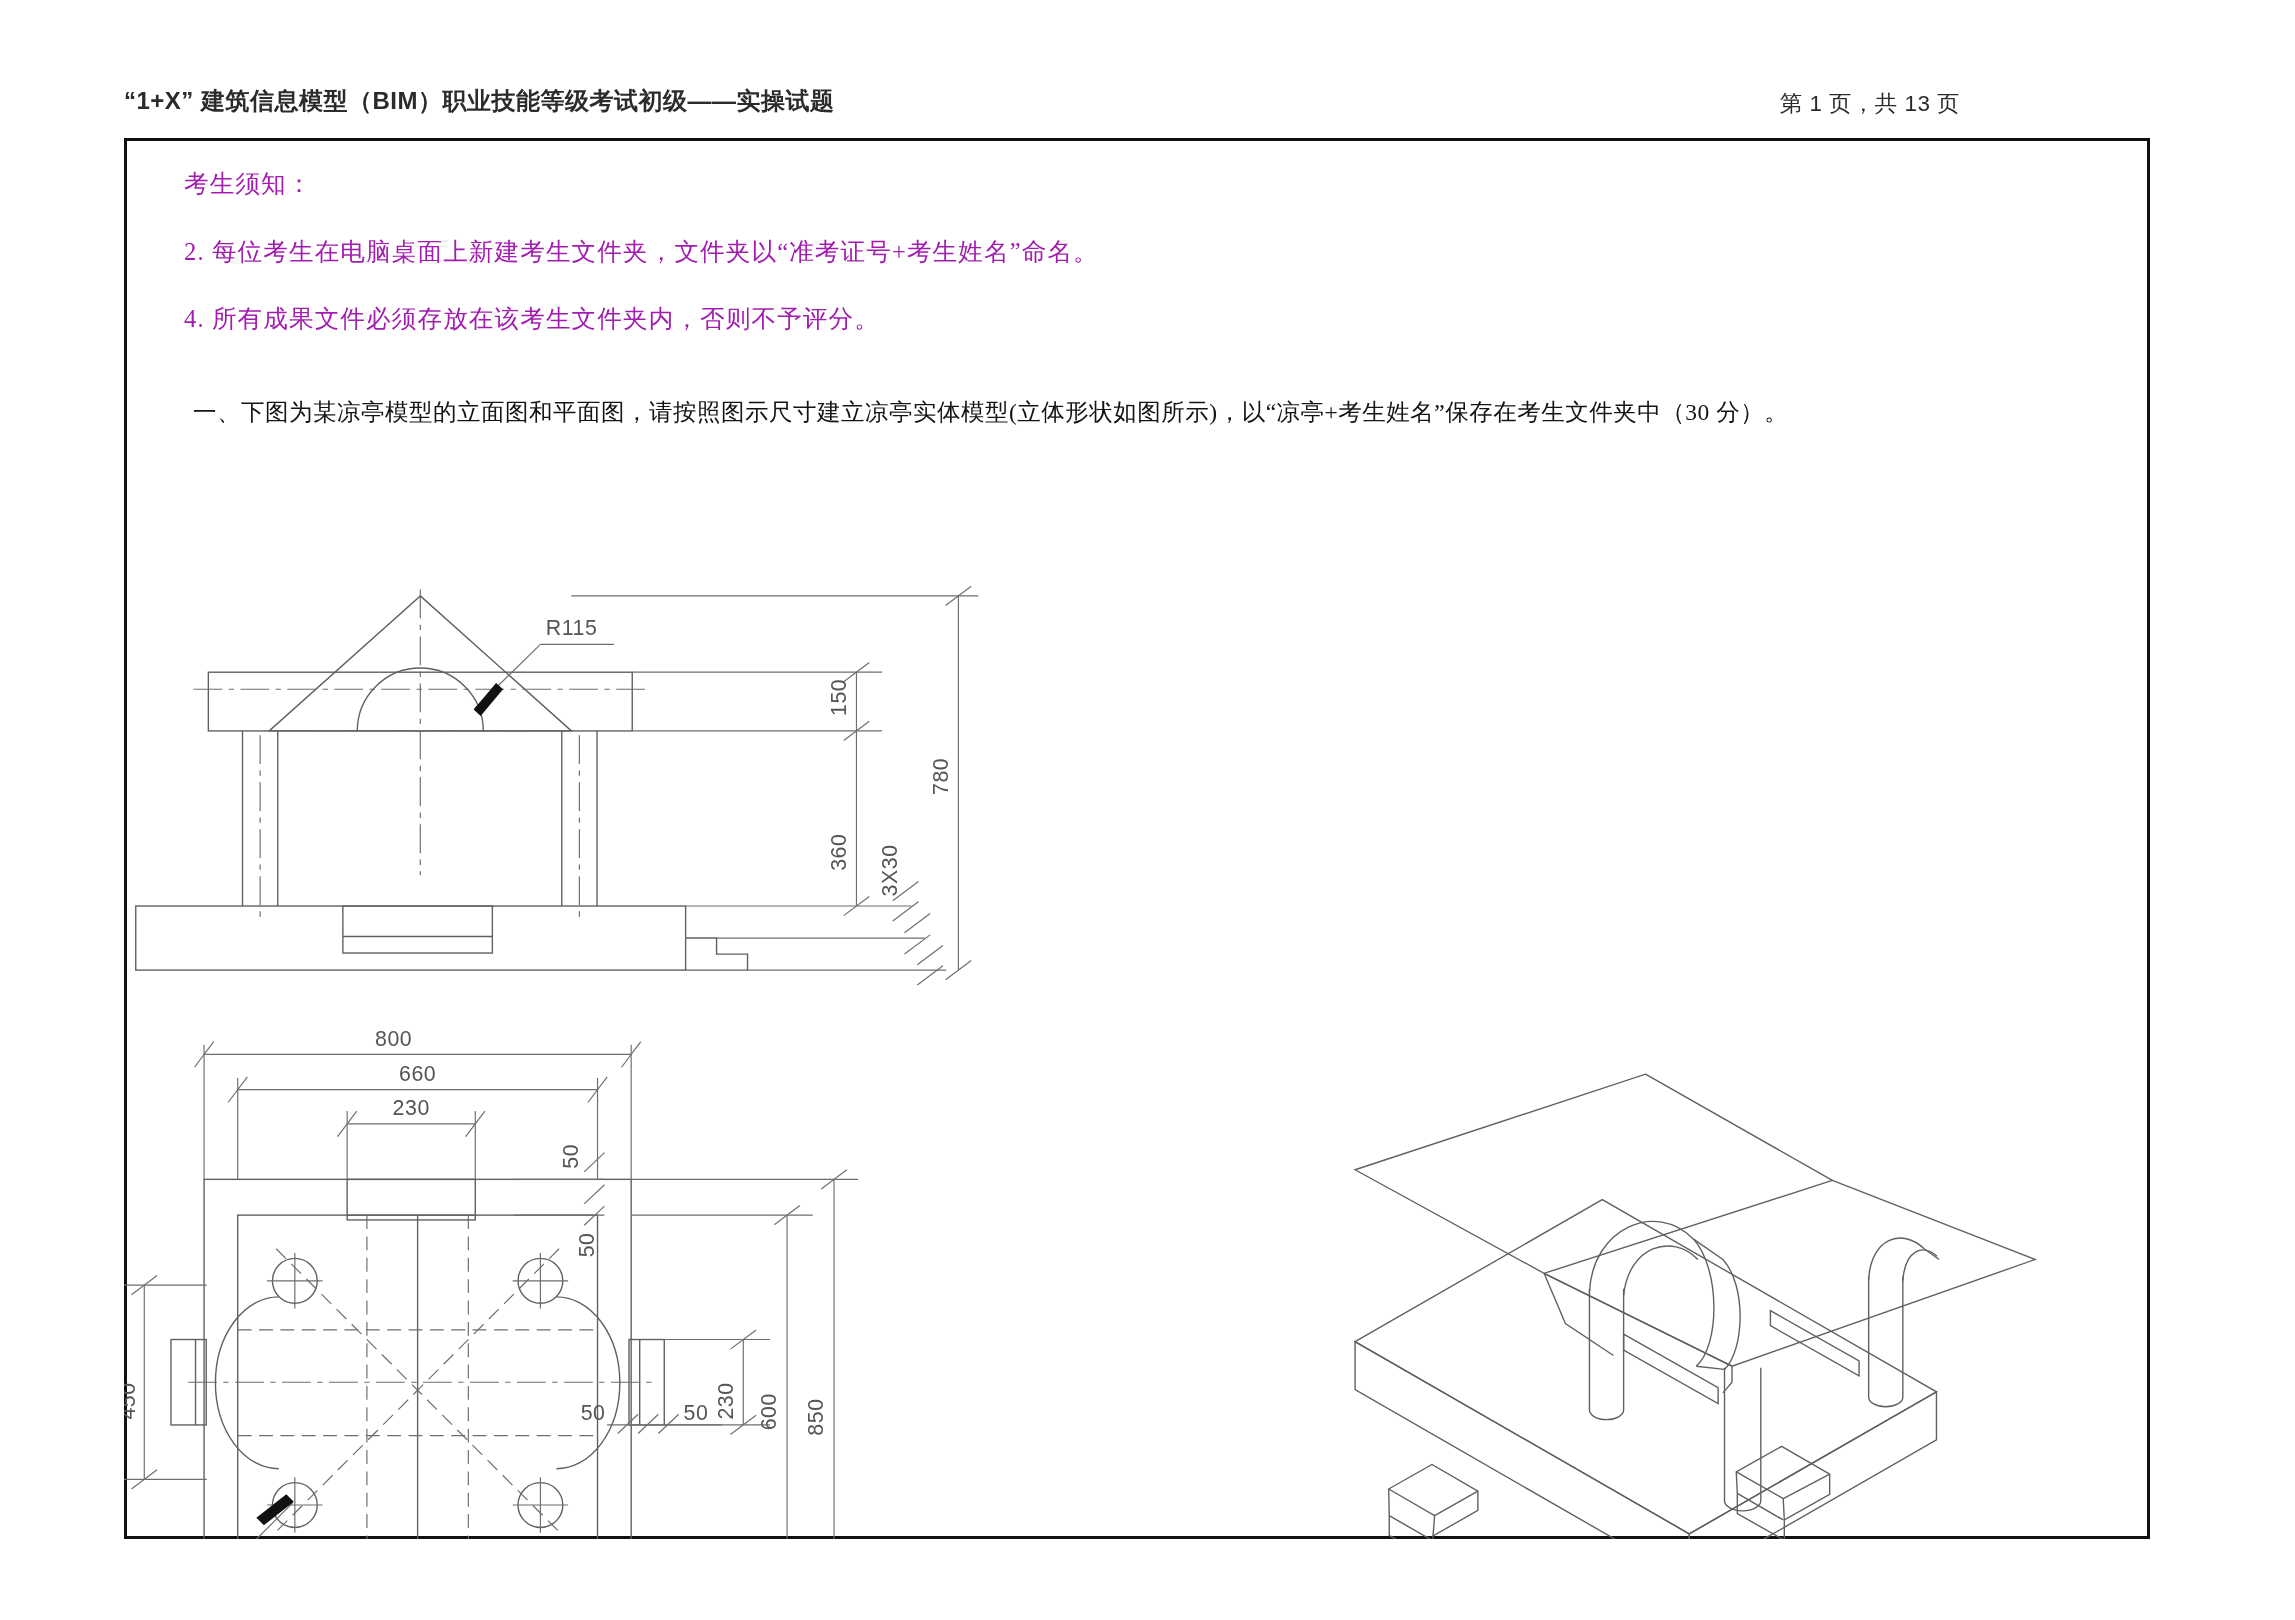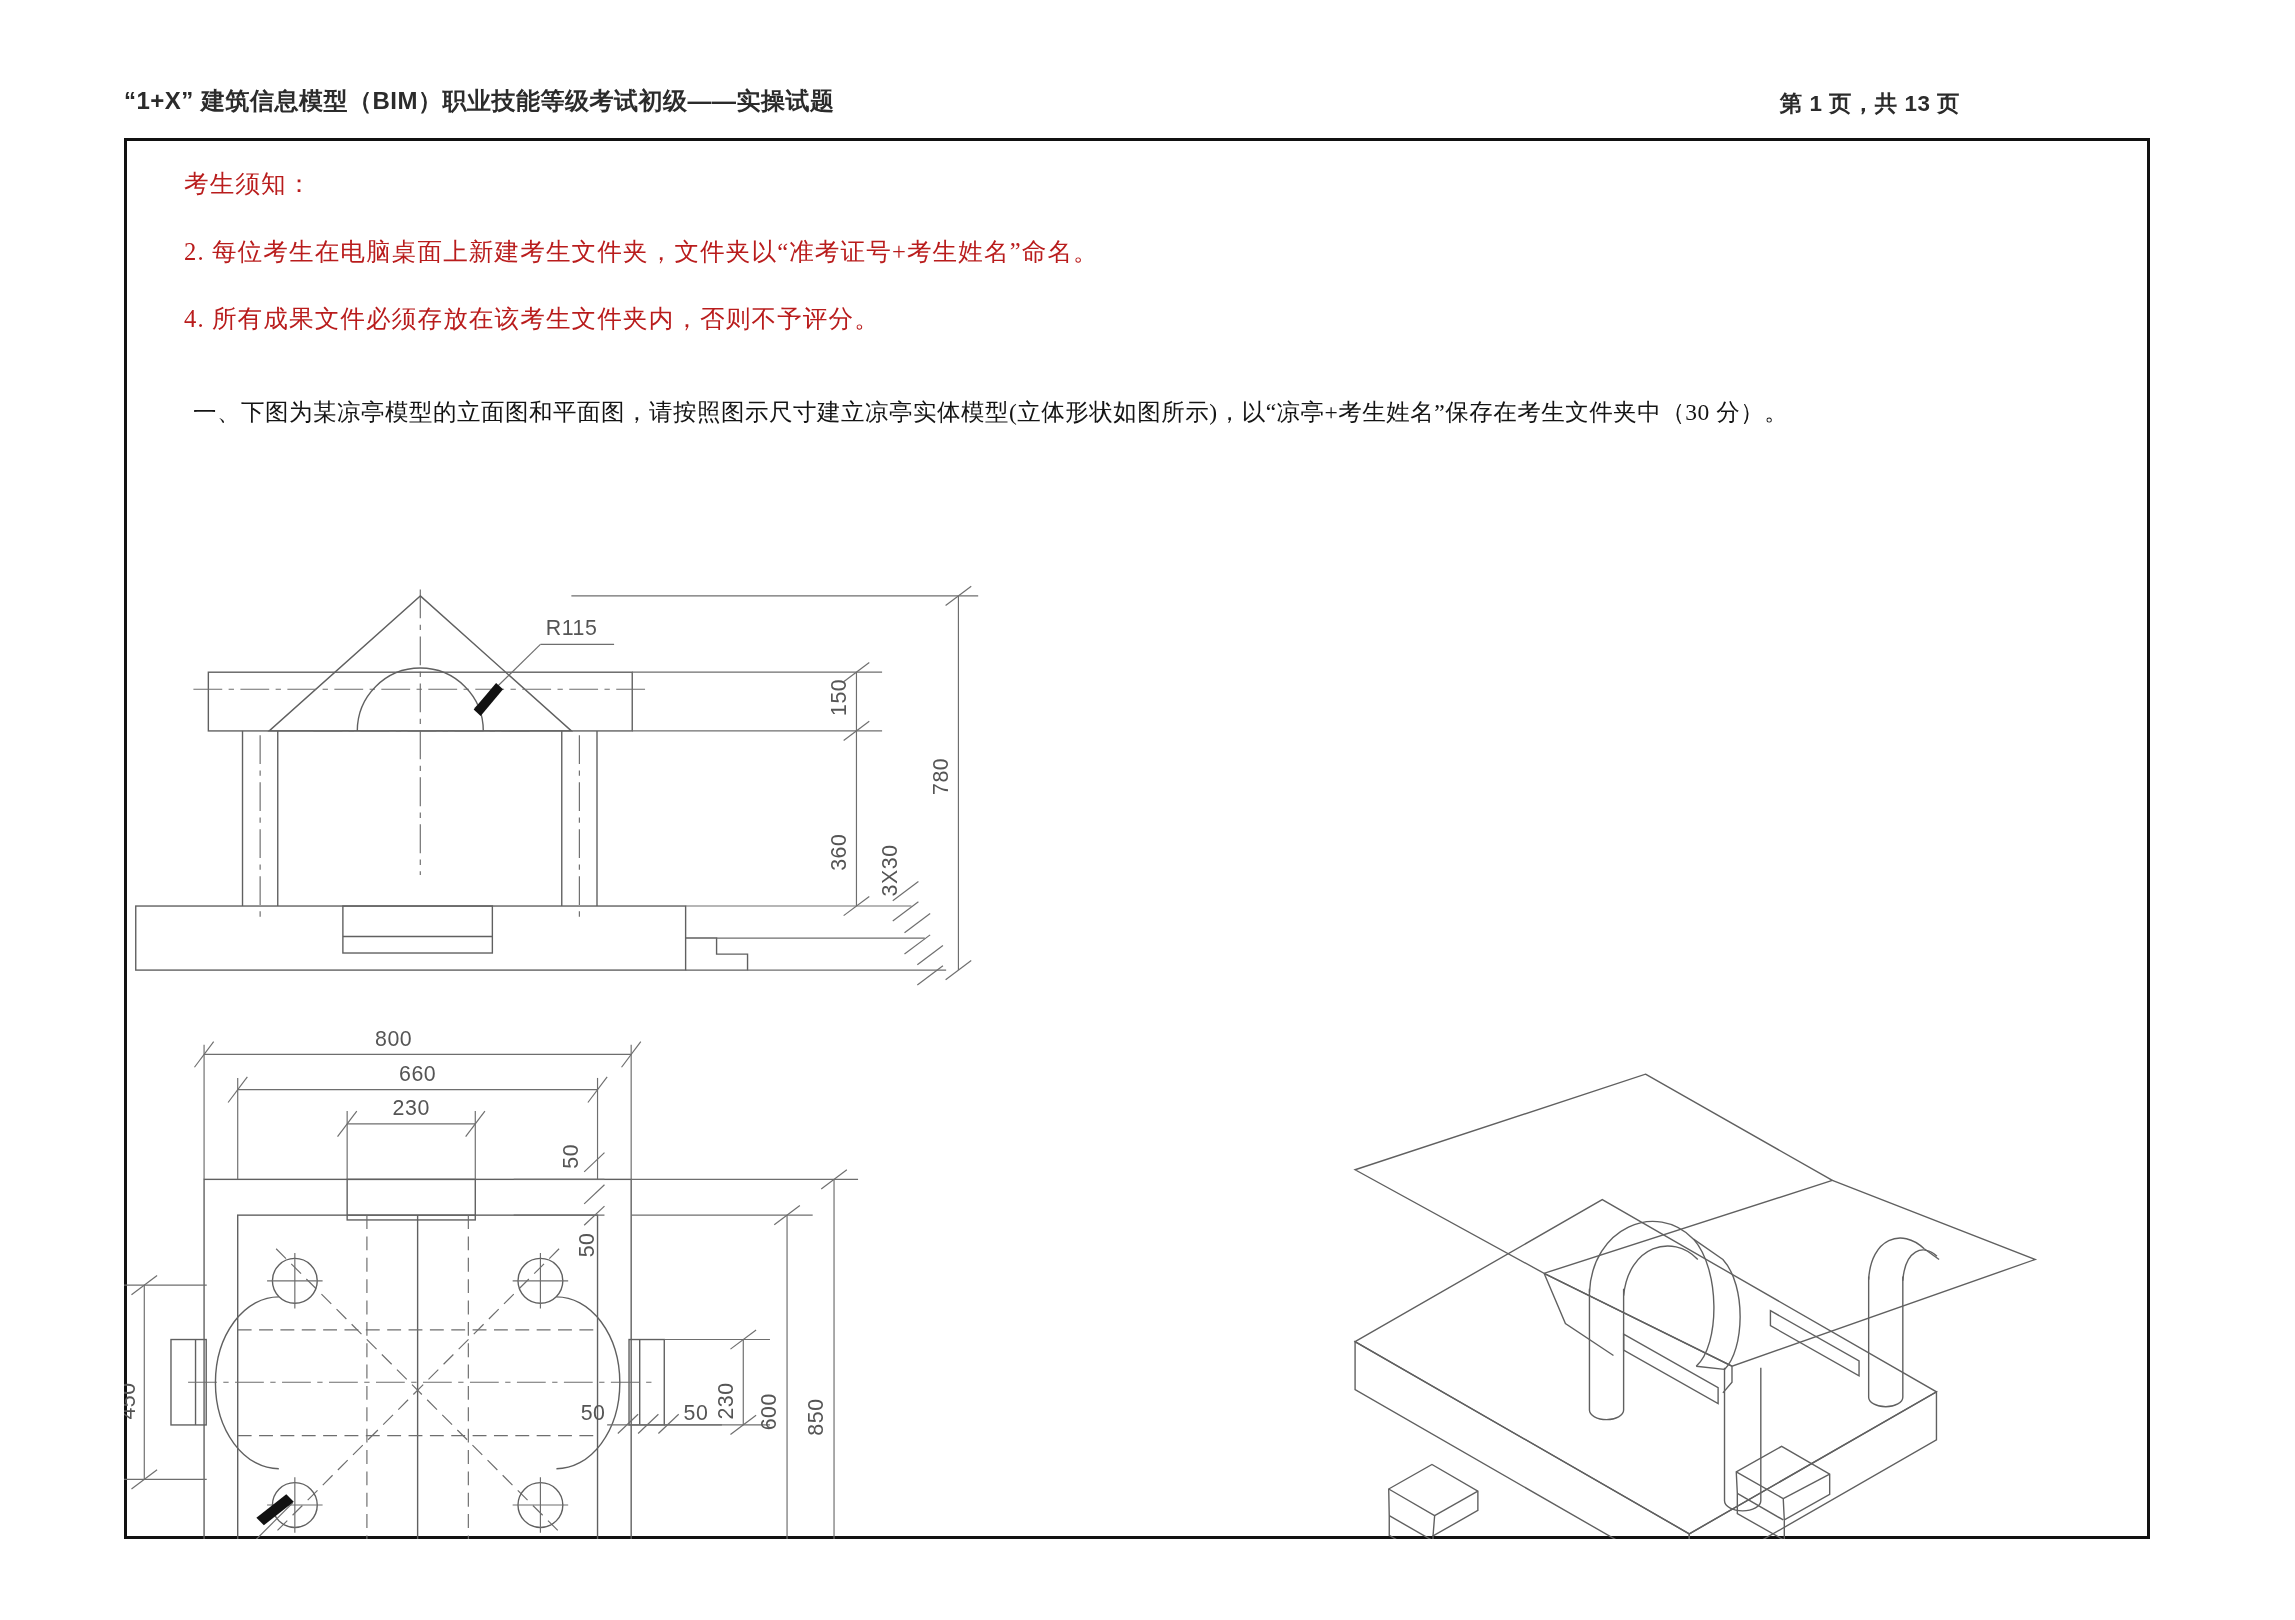--- a/index.html
+++ b/index.html
@@ -21,7 +21,7 @@
   #page-indicator{
     position:absolute;right:145px;top:88px;
     font-family:"Liberation Sans","DejaVu Sans",sans-serif;
-    font-weight:bold;font-size:22.4px;letter-spacing:0.5px;
+    font-weight:normal;font-size:22.4px;letter-spacing:0.5px;
     color:#2b2b2b;white-space:nowrap;
   }
   

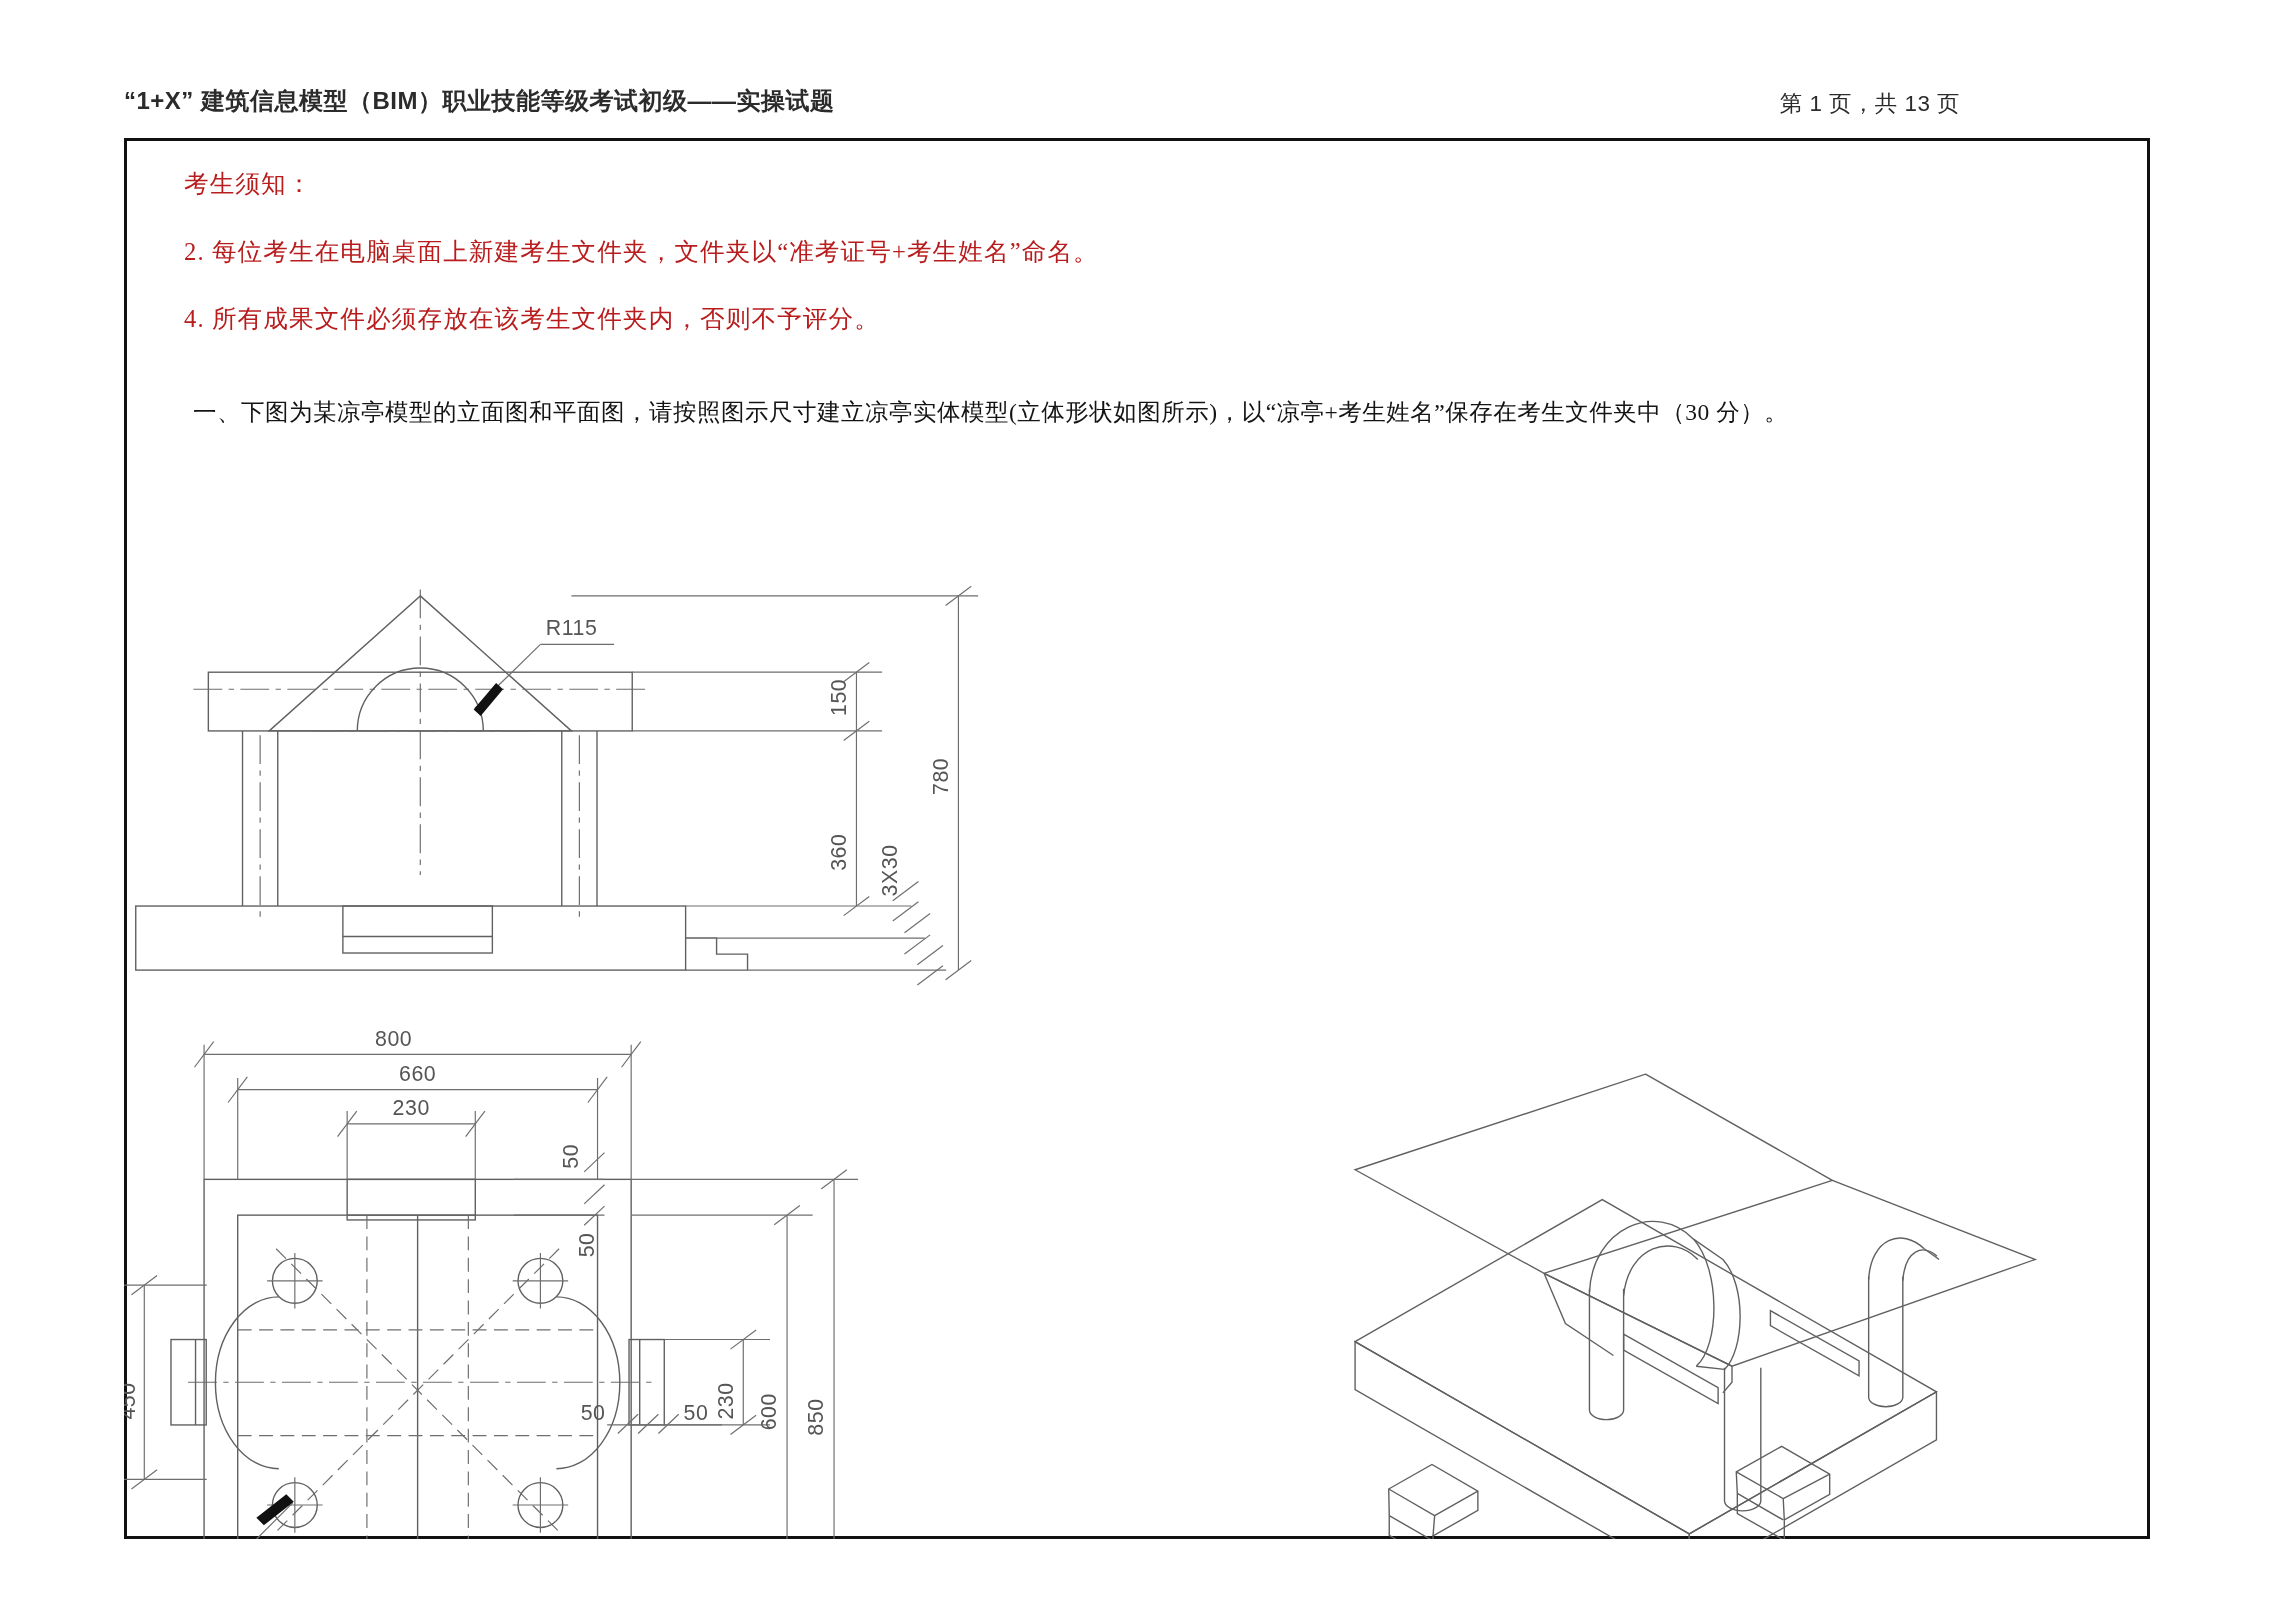--- a/index.html
+++ b/index.html
@@ -36,7 +36,7 @@
   .notice{
     position:absolute;
     font-family:"Liberation Serif","DejaVu Serif",serif;
-    font-size:24.6px;color:#b91c1c;white-space:nowrap;letter-spacing:1.1px;
+    font-size:24.6px;color:#a21caf;white-space:nowrap;letter-spacing:1.1px;
   }
   #notice-heading{left:184px;top:167px;}
   #notice-item-1{left:184px;top:235px;}

